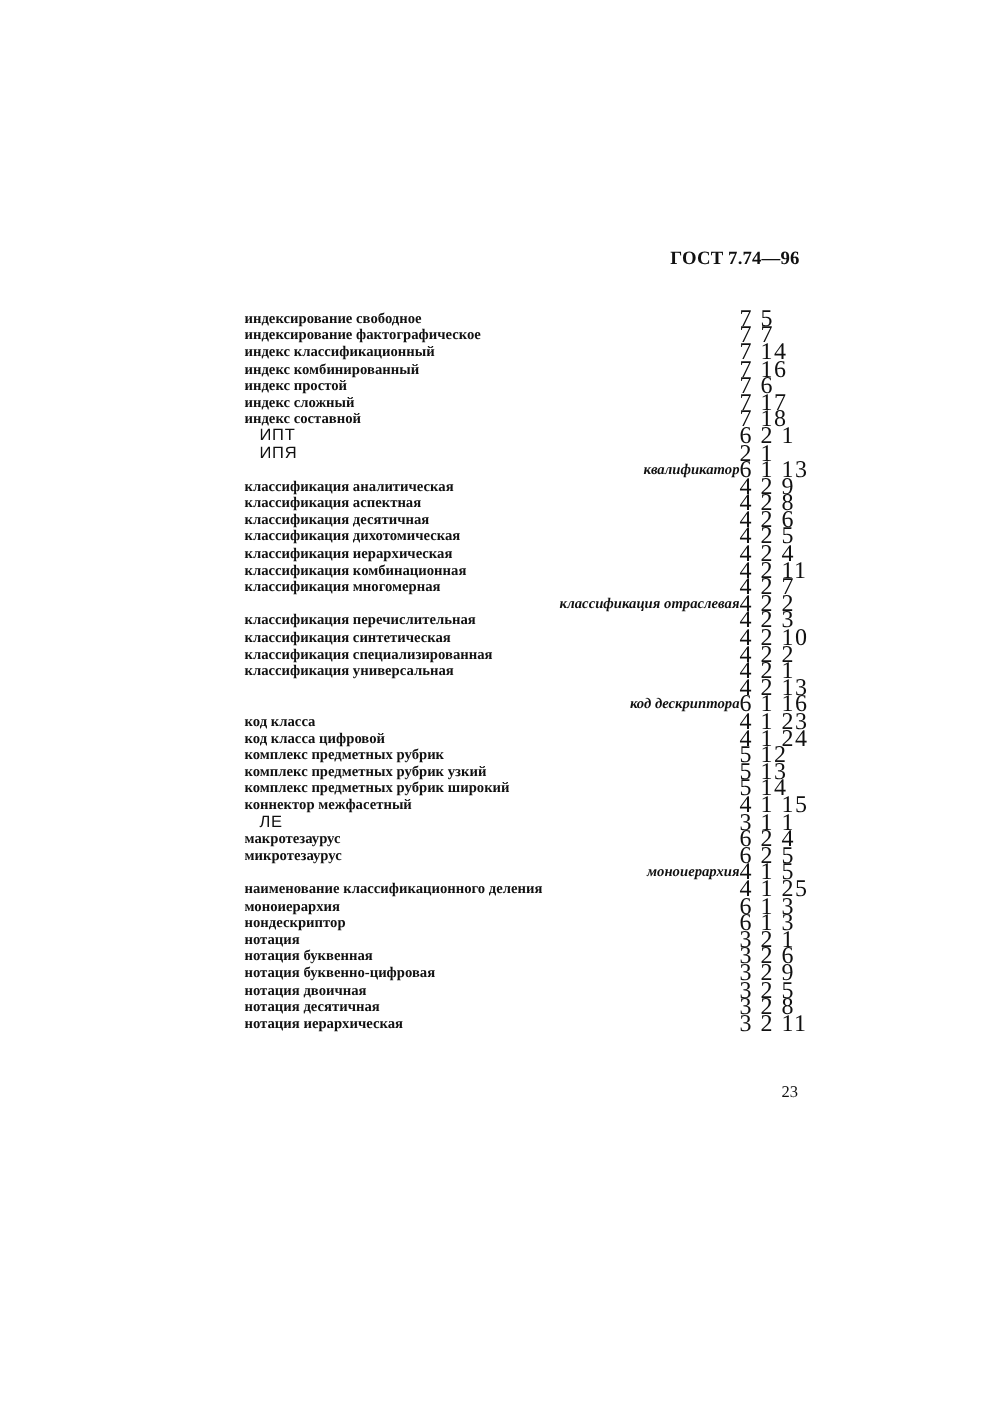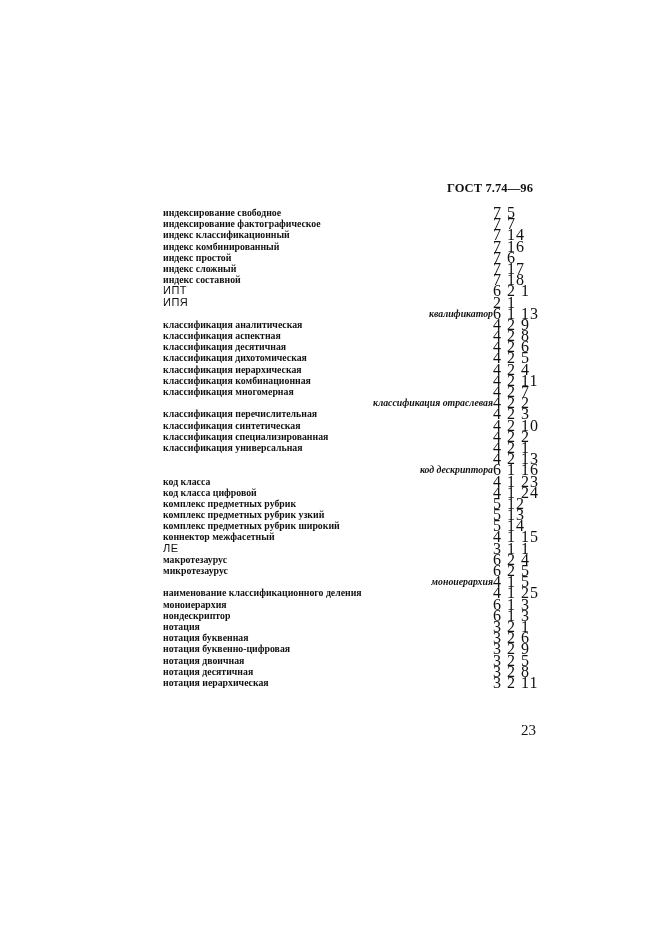--- a/index.html
+++ b/index.html
@@ -5,7 +5,7 @@
   html, body { margin: 0; padding: 0; background: #ffffff; }
   body { width: 661px; height: 935px; position: relative; overflow: hidden;
          font-family: "Liberation Serif", serif; color: #111; }
-  .header { position: absolute; top: 181px; right: 128px; font-size: 12.5px; font-weight: bold; letter-spacing: 0.1px; }
+  .header { position: absolute; top: 165px; right: 128px; font-size: 12.5px; font-weight: bold; letter-spacing: 0.1px; }
   .index { position: absolute; top: 207px; left: 163px; width: 380px; }
   .row { display: flex; height: 11.2px; line-height: 11.2px; font-size: 9.8px; }
   .term { width: 330px; font-weight: bold; white-space: nowrap; }

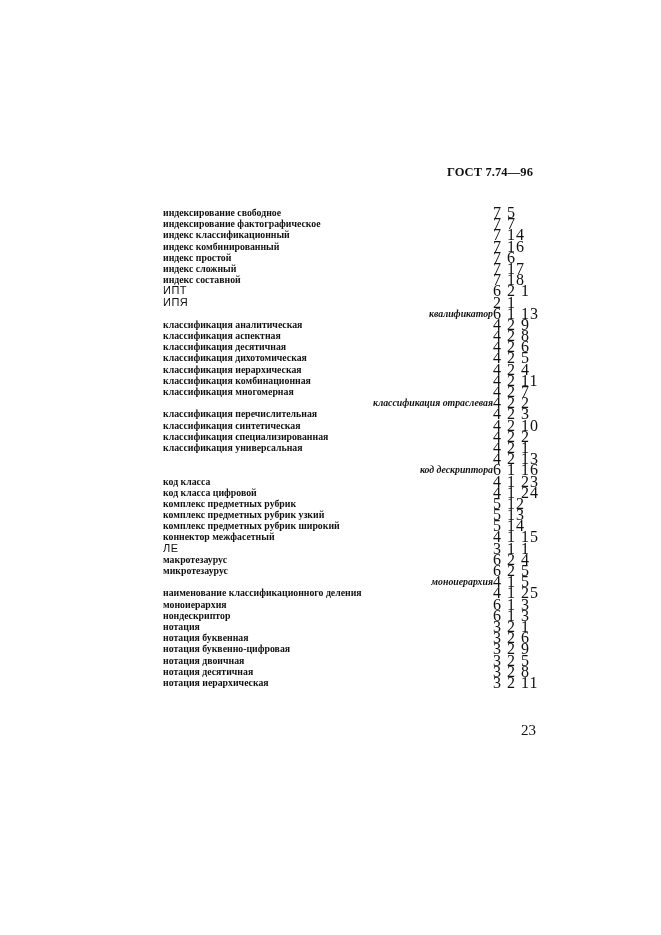--- a/index.html
+++ b/index.html
@@ -9,7 +9,7 @@
   .index { position: absolute; top: 207px; left: 163px; width: 380px; }
   .row { display: flex; height: 11.2px; line-height: 11.2px; font-size: 9.8px; }
   .term { width: 330px; font-weight: bold; white-space: nowrap; }
-  .term.plain { font-weight: normal; font-family: "Liberation Sans", sans-serif; font-size: 11px; letter-spacing: 0.5px; }
+  .term.plain { font-weight: normal; font-family: "Liberation Sans", sans-serif; font-size: 11px; letter-spacing: 0.5px; margin-left: 10px; }
   .term.italic { font-style: italic; text-align: right; }
   .ref { position: absolute; left: 330px; white-space: nowrap; font-size: 16px; letter-spacing: 1px; }
   .row { position: relative; }

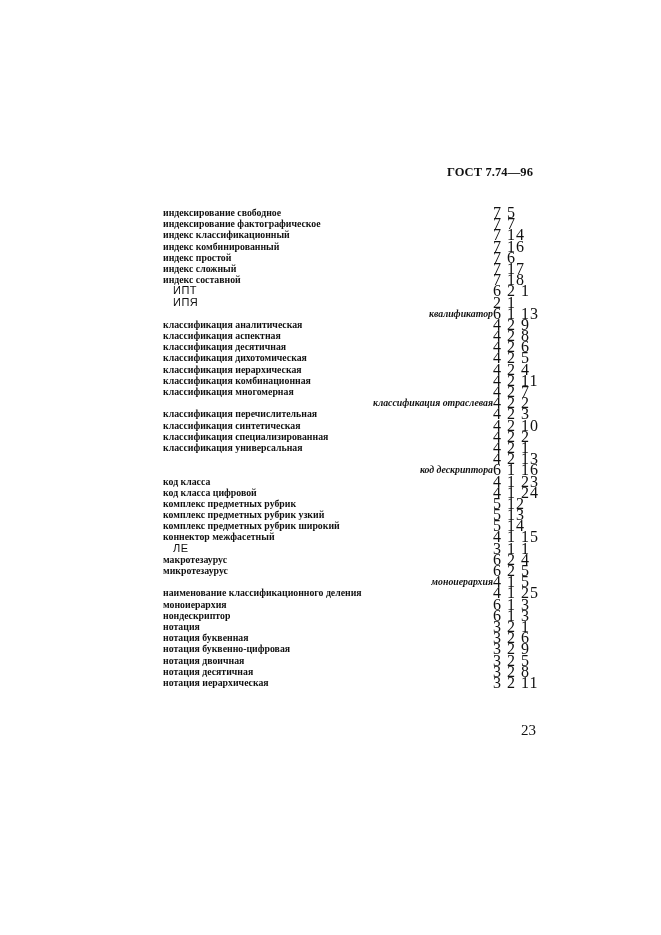--- a/index.html
+++ b/index.html
@@ -13,7 +13,7 @@
   .term.italic { font-style: italic; text-align: right; }
   .ref { position: absolute; left: 330px; white-space: nowrap; font-size: 16px; letter-spacing: 1px; }
   .row { position: relative; }
-  .pagenum { position: absolute; top: 722px; left: 521px; font-size: 15px; }
+  .pagenum { position: absolute; top: 722px; left: 521px; font-size: 11px; }
 </style>
 </head>
 <body>

